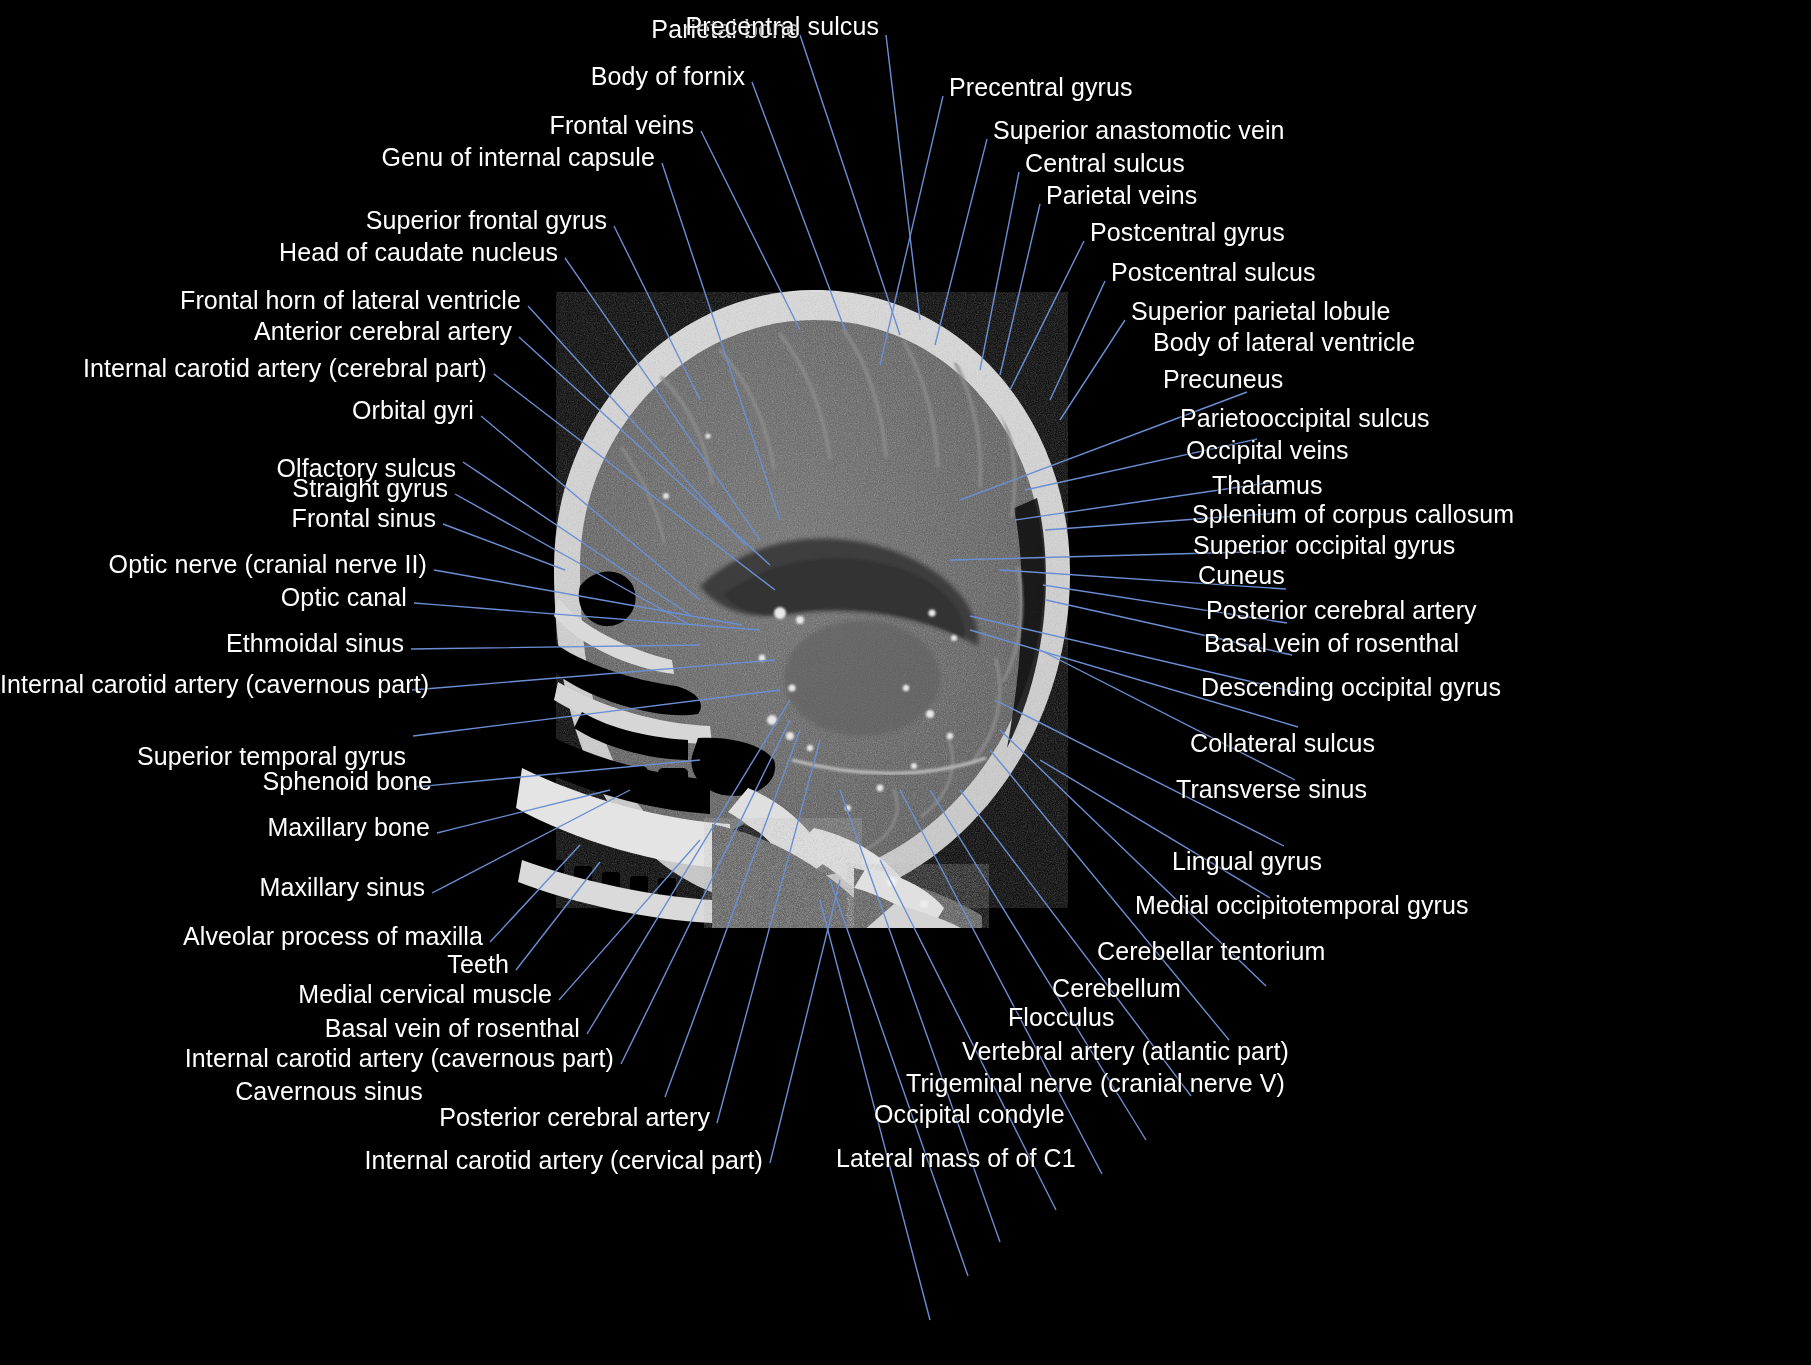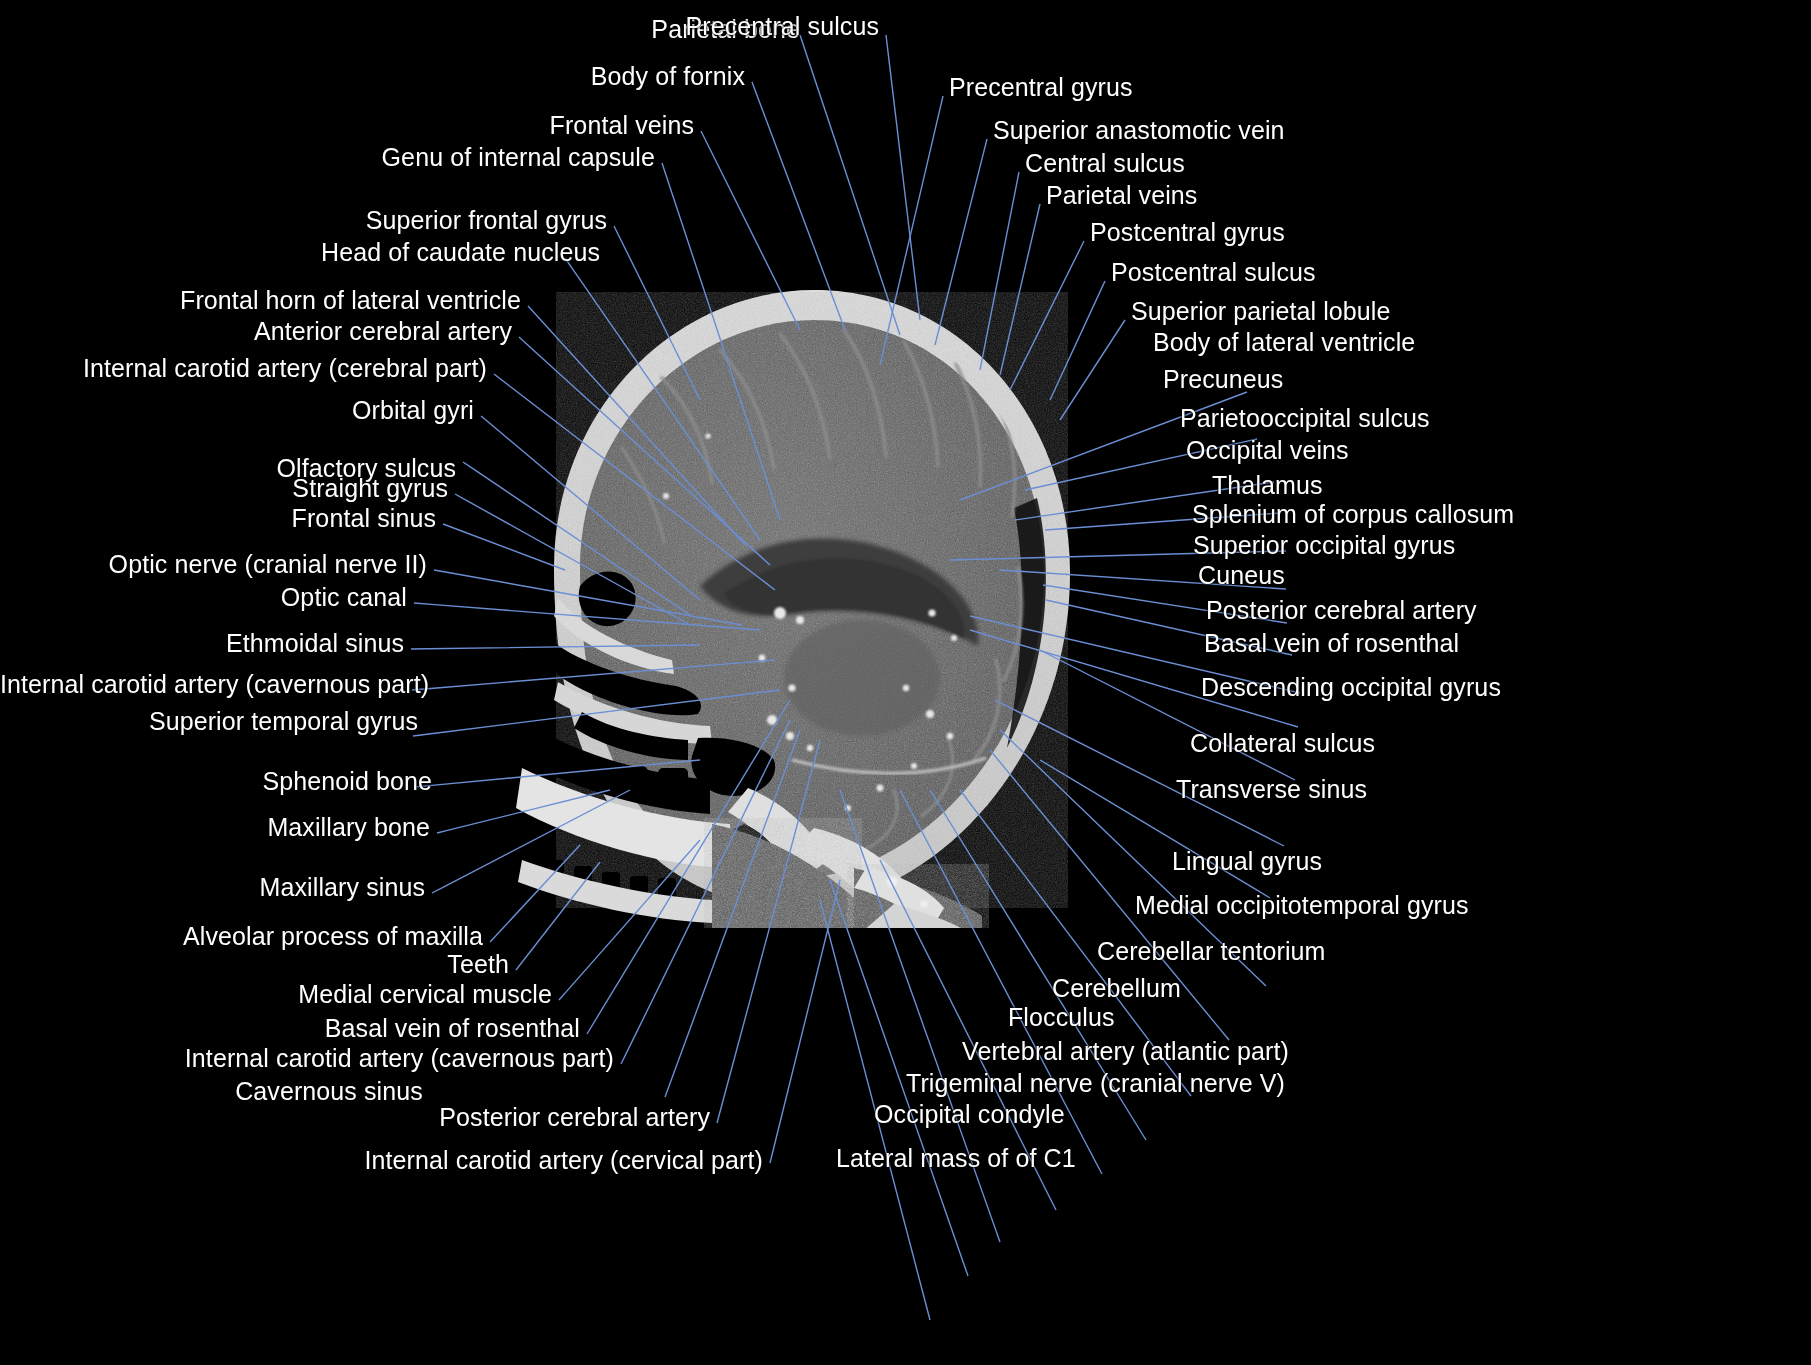--- a/index.html
+++ b/index.html
@@ -263,7 +263,7 @@
       <div class="lbl l" style="top: 112px; left: 0px; width: 694px;">Frontal veins</div>
       <div class="lbl l" style="top: 144px; left: 0px; width: 655px;">Genu of internal capsule</div>
       <div class="lbl l" style="top: 207px; left: 0px; width: 607px;">Superior frontal gyrus</div>
-      <div class="lbl l" style="top: 239px; left: 0px; width: 558px; padding-left: 42px;">Head of caudate nucleus</div>
+      <div class="lbl l" style="top: 239px; left: 0px; width: 558px;">Head of caudate nucleus</div>
       <div class="lbl l" style="top: 287px; left: 0px; width: 521px;">Frontal horn of lateral ventricle</div>
       <div class="lbl l" style="top: 318px; left: 0px; width: 512px;">Anterior cerebral artery</div>
       <div class="lbl l" style="top: 355px; left: 0px; width: 487px;">Internal carotid artery (cerebral part)</div>

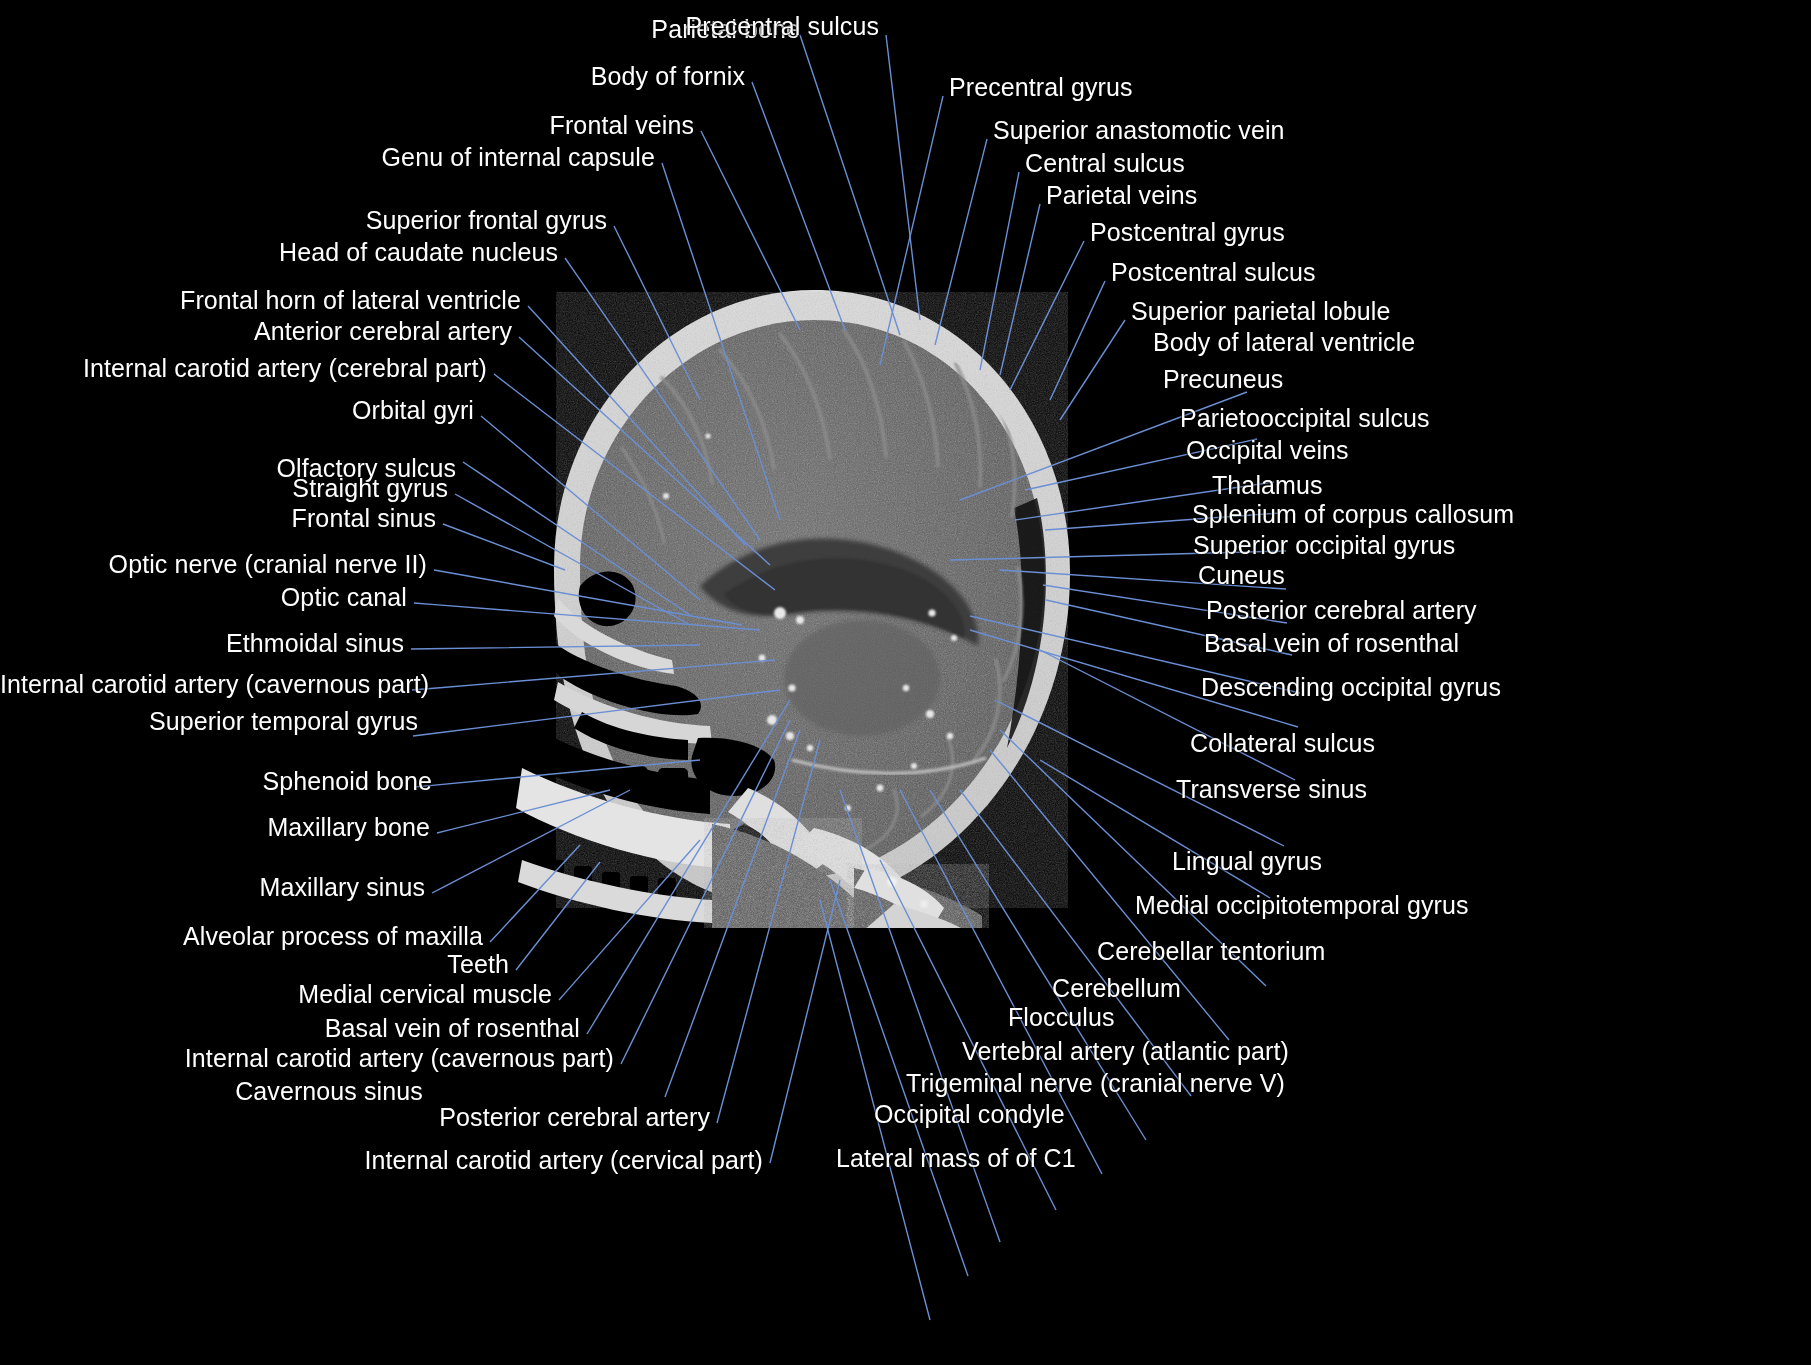--- a/index.html
+++ b/index.html
@@ -275,7 +275,7 @@
       <div class="lbl l" style="top: 584px; left: 0px; width: 407px;">Optic canal</div>
       <div class="lbl l" style="top: 630px; left: 0px; width: 404px;">Ethmoidal sinus</div>
       <div class="lbl l" style="top: 671px; left: 0px; width: 405px;">Internal carotid artery (cavernous part)</div>
-      <div class="lbl l" style="top: 708px; left: 0px; width: 406px; margin-left: 12px;">Superior temporal gyrus</div>
+      <div class="lbl l" style="top: 743px; left: 0px; width: 406px;">Superior temporal gyrus</div>
       <div class="lbl l" style="top: 768px; left: 0px; width: 408px; margin-left: 24px;">Sphenoid bone</div>
       <div class="lbl l" style="top: 814px; left: 0px; width: 430px;">Maxillary bone</div>
       <div class="lbl l" style="top: 874px; left: 0px; width: 425px; text-align: right;">Maxillary sinus</div>

